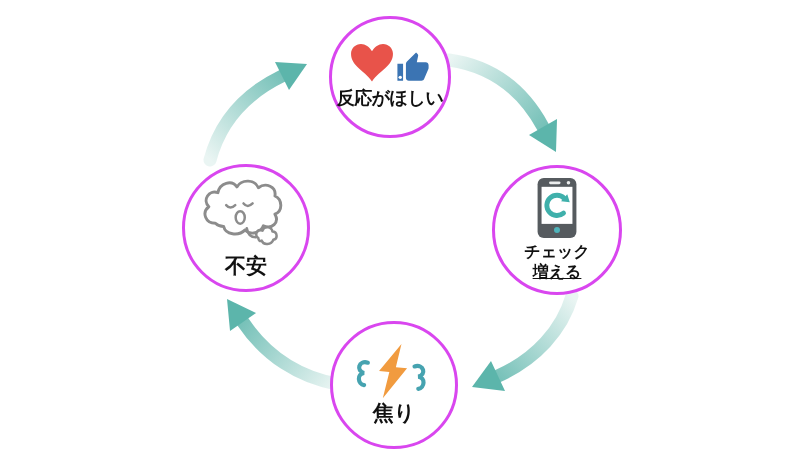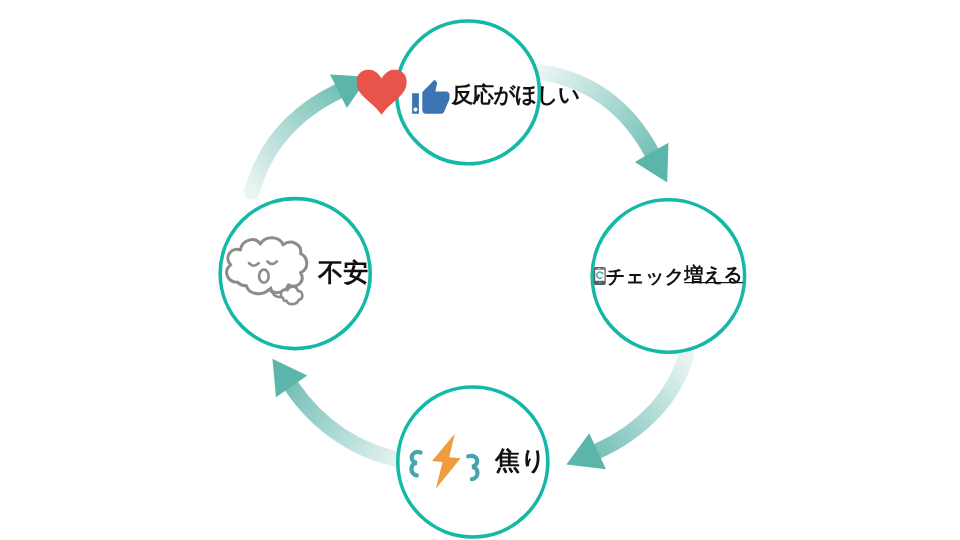--- a/index.html
+++ b/index.html
@@ -10,8 +10,8 @@
   .arrows{position:absolute;left:0;top:0;width:800px;height:450px;}
   .node{
     position:absolute;box-sizing:border-box;background:#ffffff;
-    border:3px solid #14b8a6;border-radius:50%;
-    display:flex;flex-direction:row;align-items:center;justify-content:center;
+    border:3px solid #d946ef;border-radius:50%;
+    display:flex;flex-direction:column;align-items:center;justify-content:center;
     text-align:center;
   }
   .node-top{left:329px;top:16px;width:122px;height:122px;}

